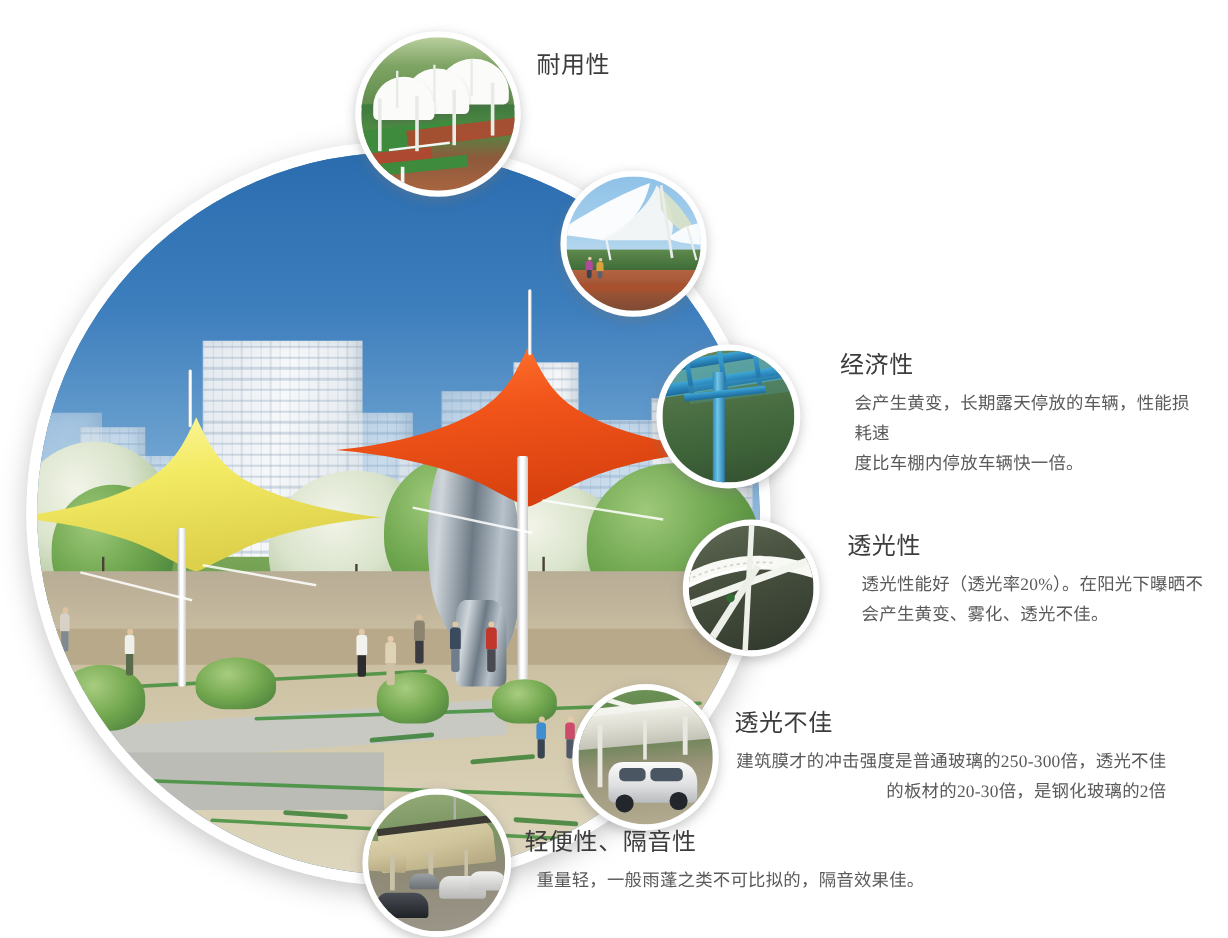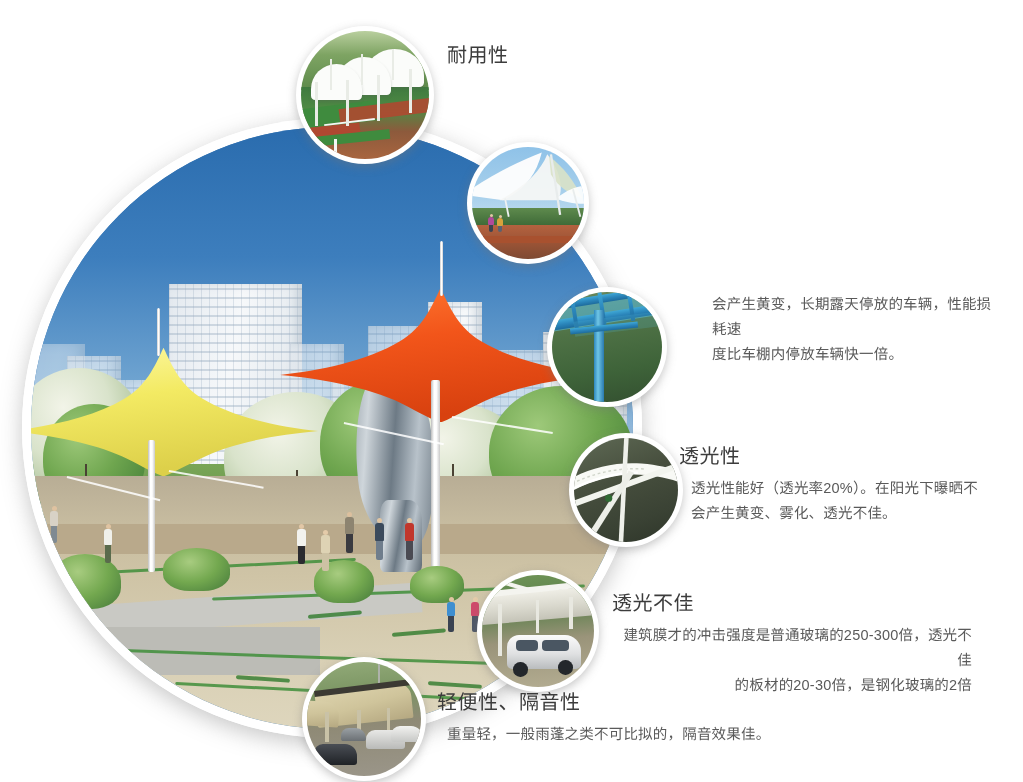--- a/index.html
+++ b/index.html
@@ -258,7 +258,7 @@
   .t6-pole { position:absolute; background:#aeb2ab; }
 
   
-  .block { position: absolute; }
+  .block { position: absolute; font-family: Liberation Serif, serif; }
   .block .h {
     color: #3c3c3c;
     font-size: 20px;

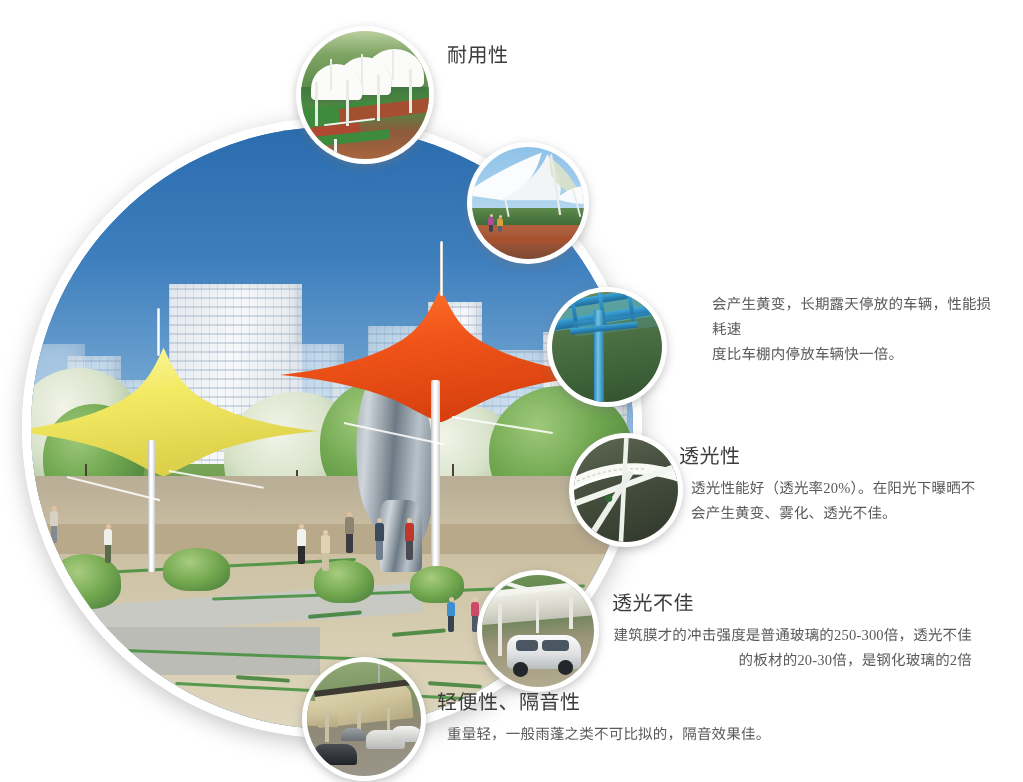--- a/index.html
+++ b/index.html
@@ -557,6 +557,7 @@
 
 
   <div class="block b3">
+    <div class="h">经济性</div>
     <div class="p">会产生黄变，长期露天停放的车辆，性能损耗速
 度比车棚内停放车辆快一倍。</div>
   </div>

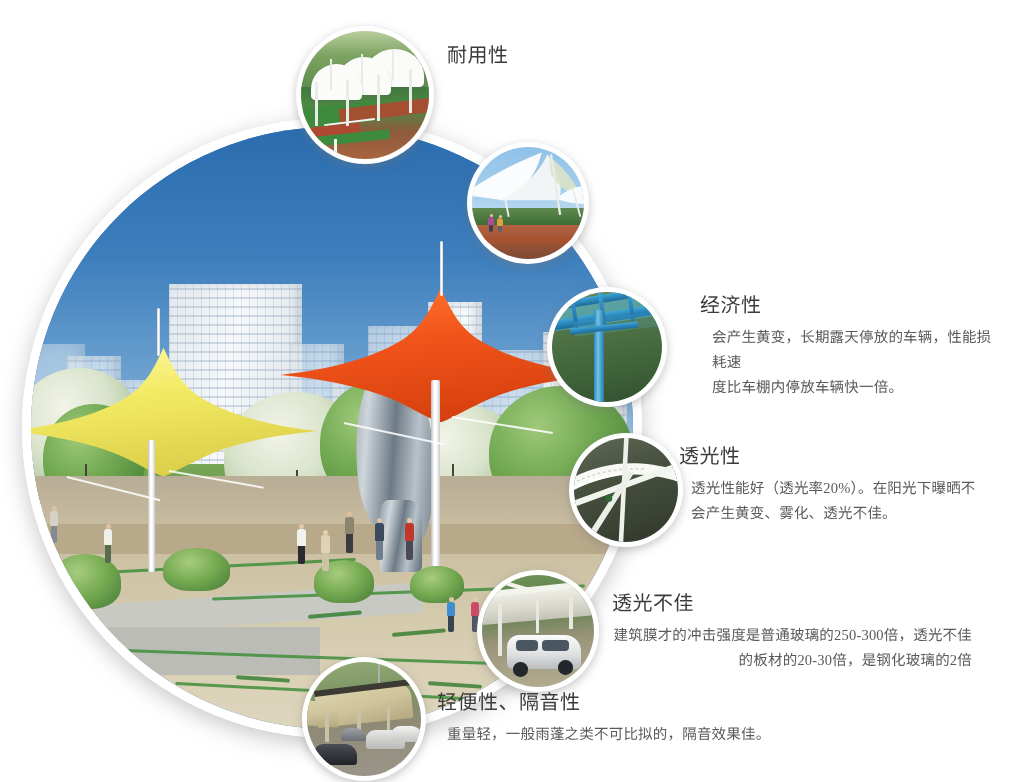--- a/index.html
+++ b/index.html
@@ -279,7 +279,7 @@
   .b1 { left: 447px; top: 42px;  width: 530px; }
   .b2 { left: 611px; top: 150px; width: 392px; }
   .b3 { left: 700px; top: 292px; width: 300px; }
-  .b4 { left: 679px; top: 443px; width: 300px; }
+  .b4 { left: 706px; top: 443px; width: 300px; }
   .b5 { left: 612px; top: 590px; width: 360px; }
   .b6 { left: 437px; top: 689px; width: 370px; }
 

